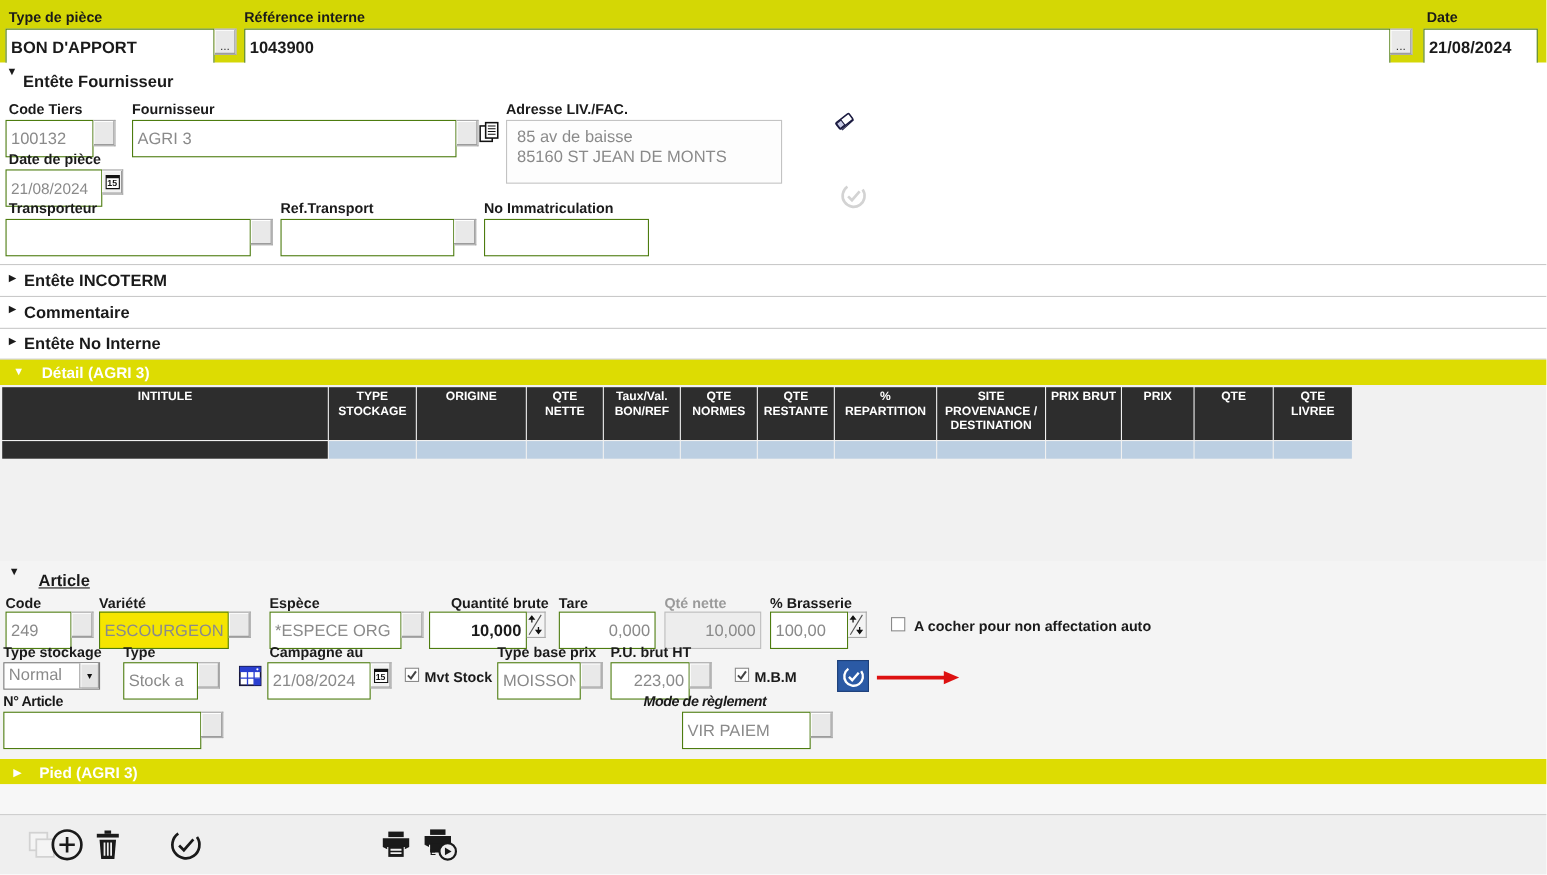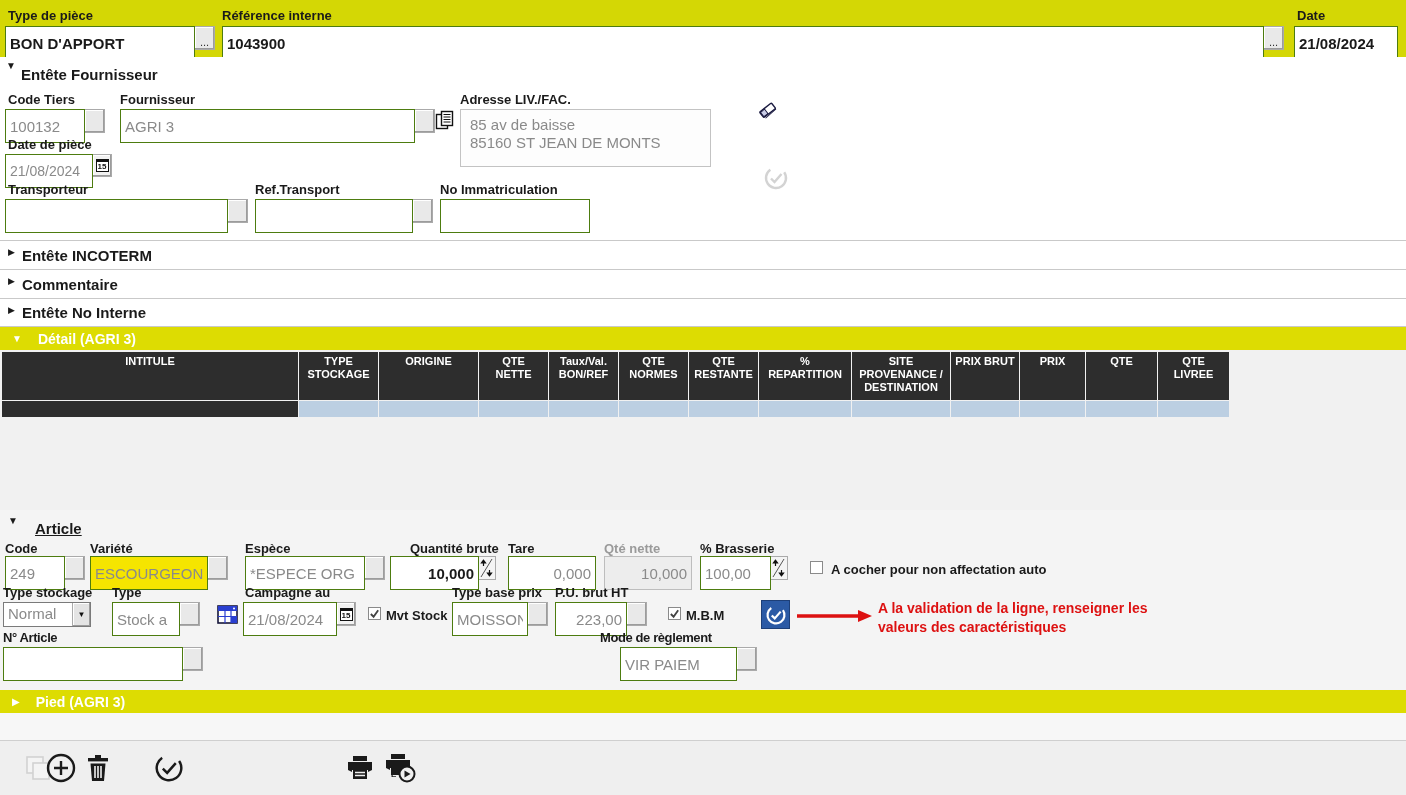--- a/index.html
+++ b/index.html
@@ -368,8 +368,6 @@
         <path d="M61 1l14 6-14 6z" fill="#dd1111"></path>
       </svg>
     </div>
-    <div class="abs red-note" style="left:878px; top:89px;">A la validation de la ligne, renseigner les
-valeurs des caractéristiques</div>
 
     <div class="abs lbl narrow" style="left:3px; top:120px;">N° Article</div>
     <div class="inp-wrap" style="left:3px; top:137px; width:200px;">

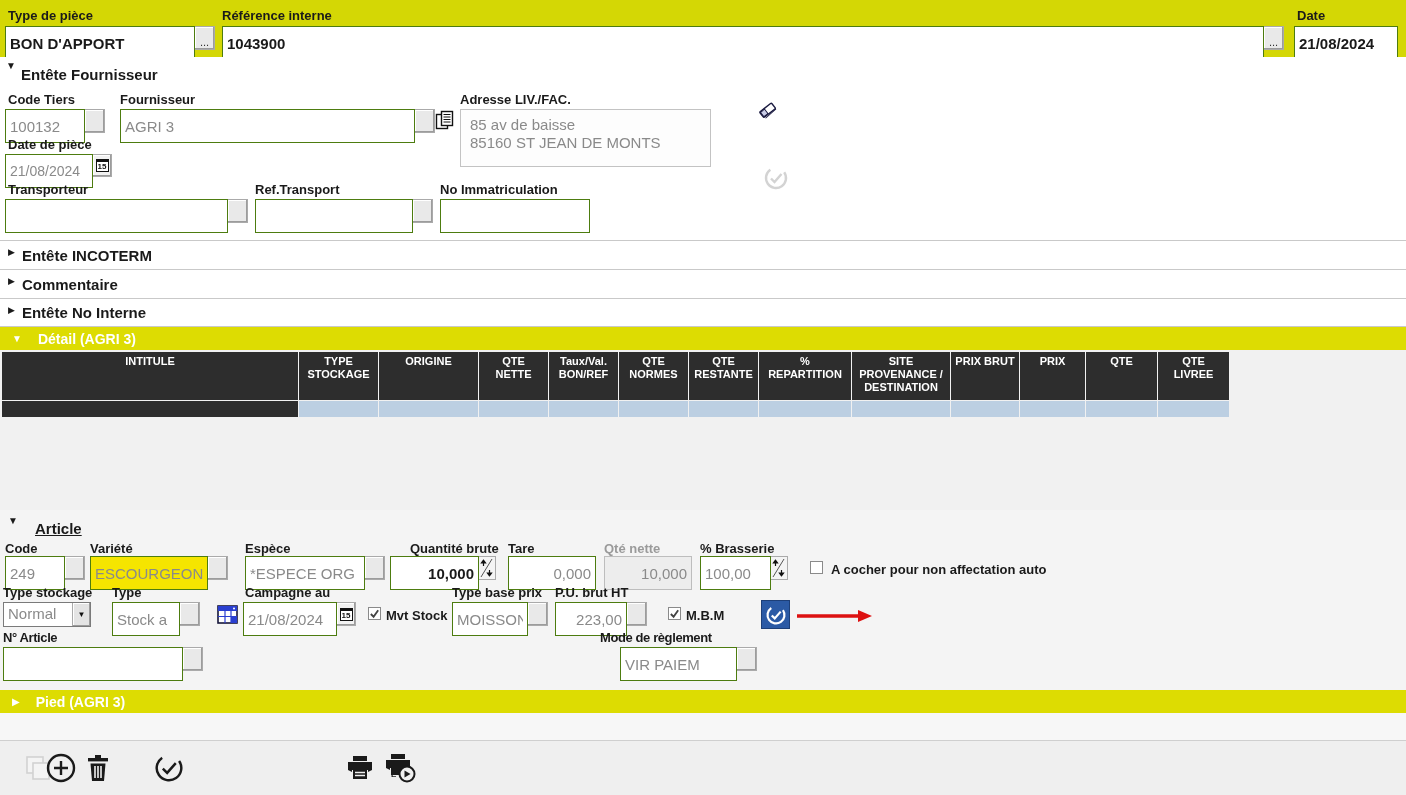--- a/index.html
+++ b/index.html
@@ -374,7 +374,7 @@
       <input class="inp" value="" style="">
       <div class="lookup-btn"></div>
     </div>
-    <div class="abs lbl narrow" style="left:600px; top:120px;">Mode de règlement</div>
+    <div class="abs lbl narrow" style="left:585px; top:120px;font-style:italic;">Mode de règlement</div>
     <div class="inp-wrap" style="left:620px; top:137px; width:137px;">
       <input class="inp gray" value="VIR PAIEM" style="">
       <div class="lookup-btn"></div>

